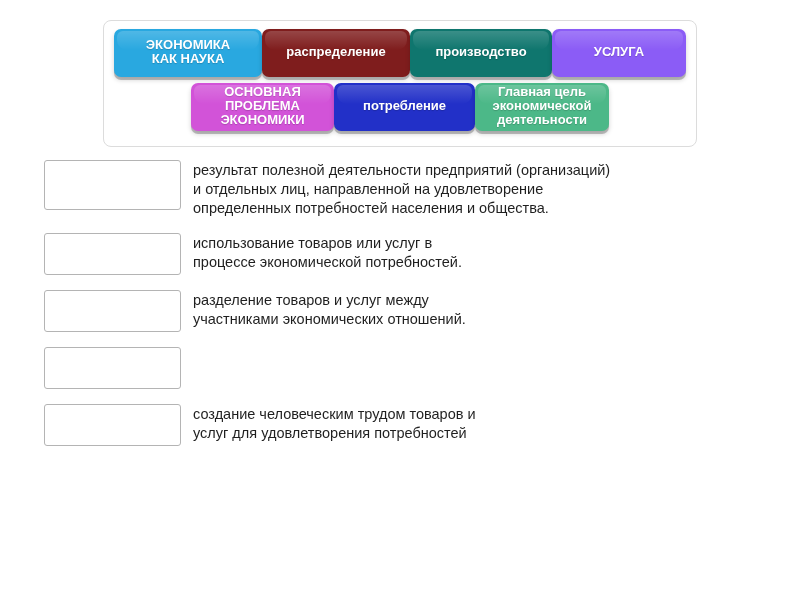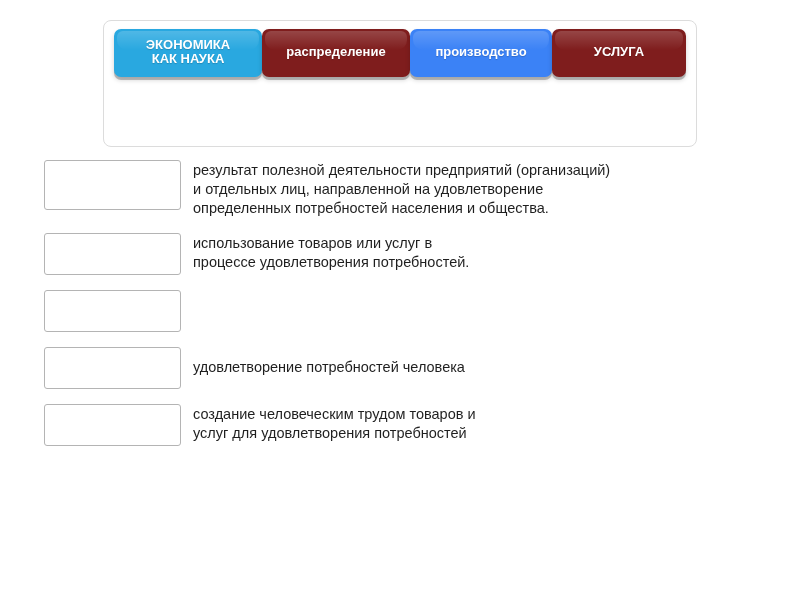--- a/index.html
+++ b/index.html
@@ -120,7 +120,7 @@
 
     <div class="tile t-distribution" style="background: #7f1d1d;">распределение</div>
 
-    <div class="tile t-production" style="background: #3b82f6;">производство</div>
+    <div class="tile t-production" style="background: #0f766e;">производство</div>
 
     <div class="tile t-service" style="background: #7f1d1d;">УСЛУГА</div>
   </div>

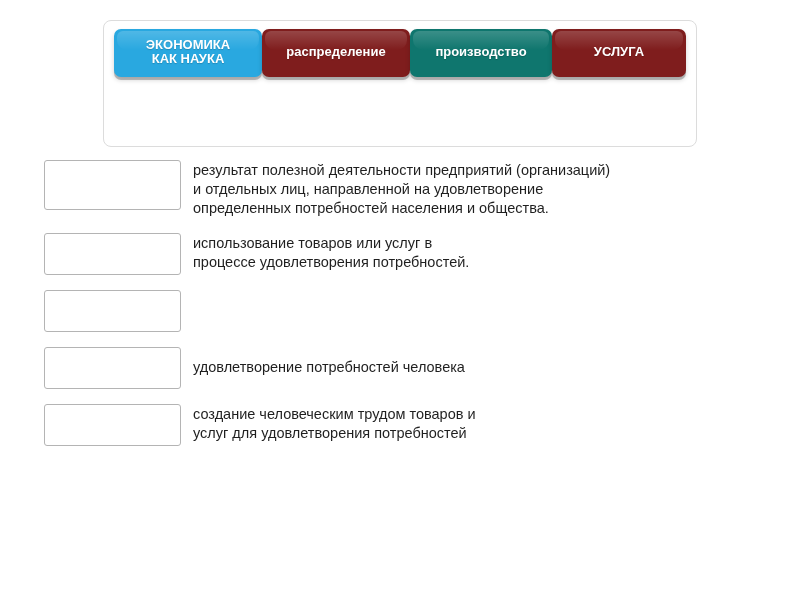--- a/index.html
+++ b/index.html
@@ -122,7 +122,7 @@
 
     <div class="tile t-production" style="background: #0f766e;">производство</div>
 
-    <div class="tile t-service" style="background: #7f1d1d;">УСЛУГА</div>
+    <div class="tile t-service" style="background: #8b5cf6;">УСЛУГА</div>
   </div>
 
 

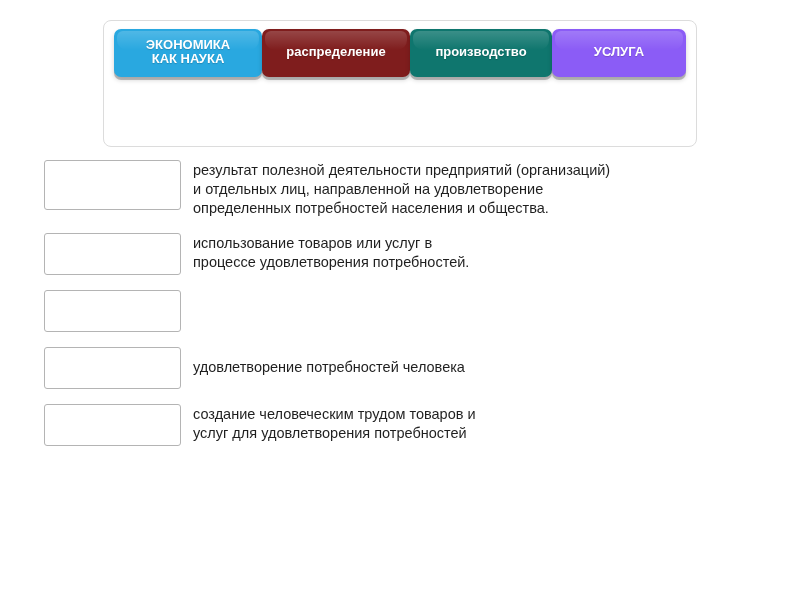--- a/index.html
+++ b/index.html
@@ -125,6 +125,17 @@
     <div class="tile t-service" style="background: #8b5cf6;">УСЛУГА</div>
   </div>
 
+  <div class="tile-row row-2">
+    <div class="tile t-main-problem" style="background: rgb(210, 83, 216);">ОСНОВНАЯ
+ПРОБЛЕМА
+ЭКОНОМИКИ</div>
+
+    <div class="tile t-consumption" style="background: rgb(34, 48, 200);">потребление</div>
+
+    <div class="tile t-main-goal" style="background: rgb(76, 184, 136);">Главная цель
+экономической
+деятельности</div>
+  </div>
 
 </div>
 

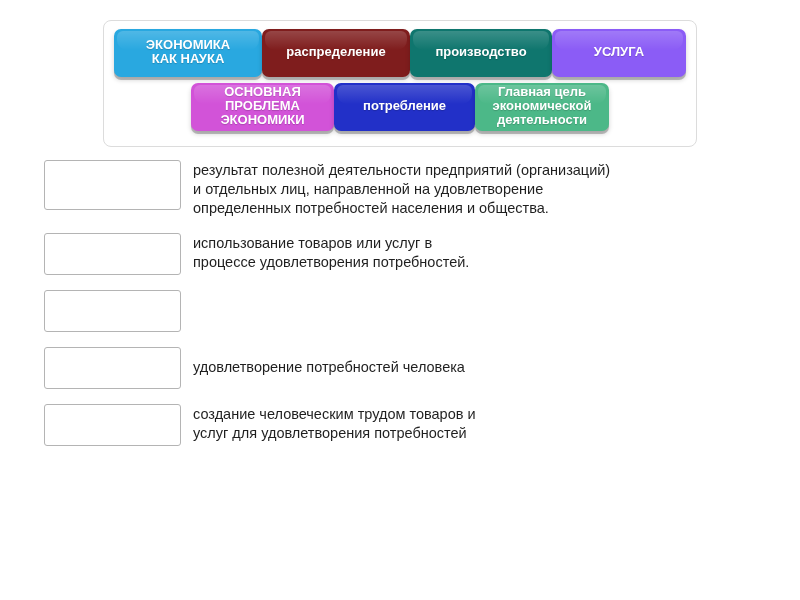--- a/index.html
+++ b/index.html
@@ -151,7 +151,7 @@
   <div class="answer-row">
     <div class="drop-zone"></div>
     <div class="answer-text">использование товаров или услуг в
-процессе удовлетворения потребностей.</div>
+процессе экономической потребностей.</div>
   </div>
 
   <div class="answer-row">

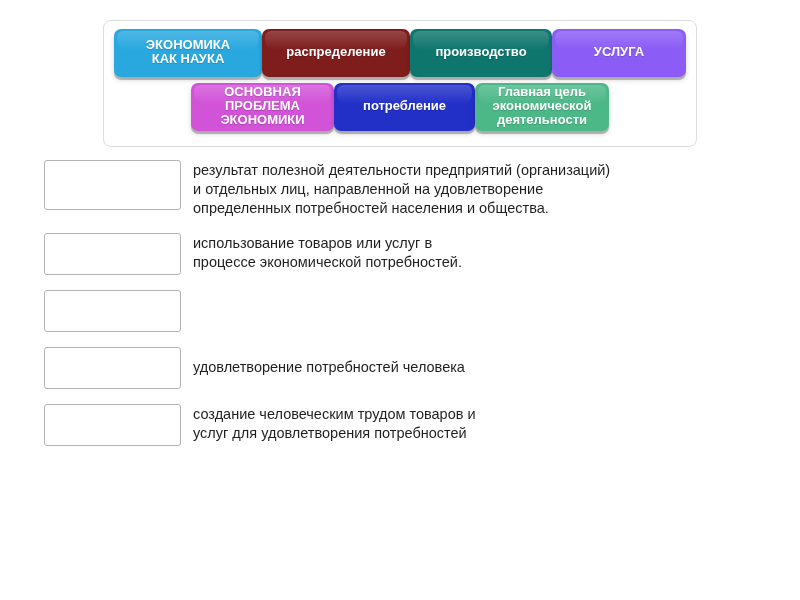--- a/index.html
+++ b/index.html
@@ -156,6 +156,8 @@
 
   <div class="answer-row">
     <div class="drop-zone"></div>
+    <div class="answer-text">разделение товаров и услуг между
+участниками экономических отношений.</div>
   </div>
 
 

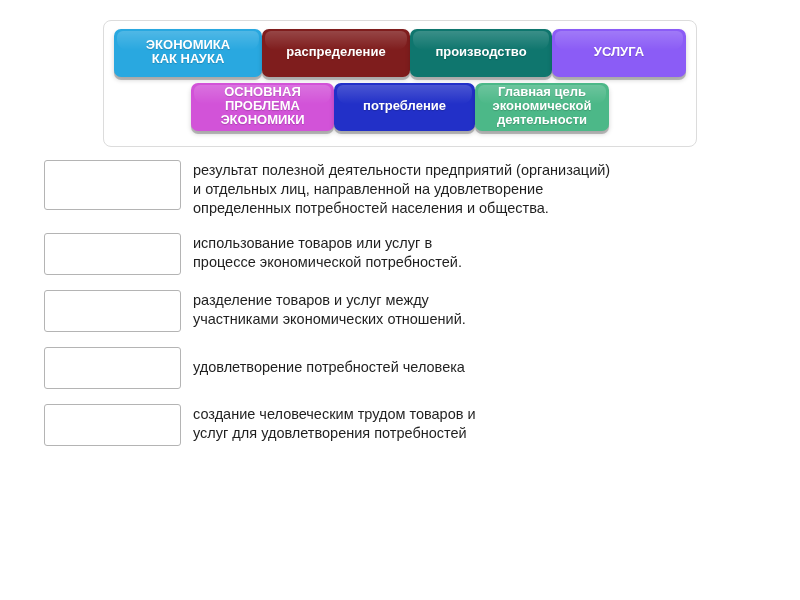--- a/index.html
+++ b/index.html
@@ -163,7 +163,6 @@
 
   <div class="answer-row r-one">
     <div class="drop-zone"></div>
-    <div class="answer-text">удовлетворение потребностей человека</div>
   </div>
 
   <div class="answer-row">

